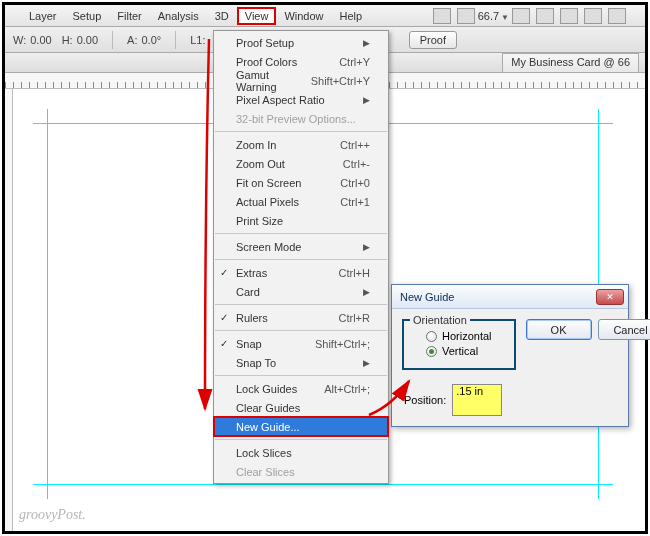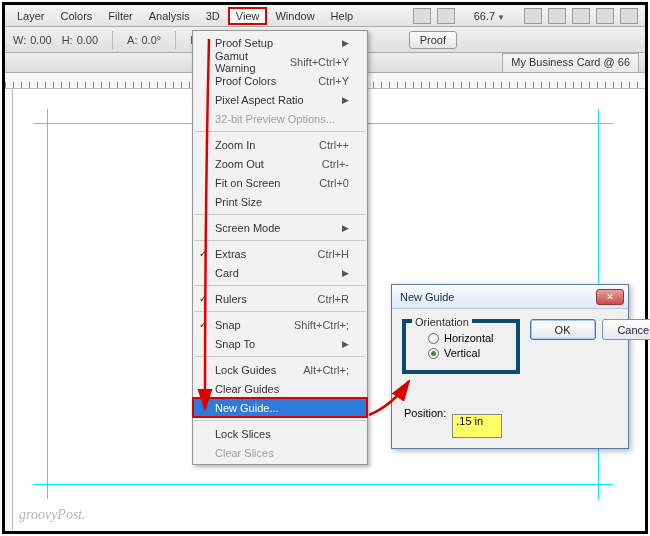--- a/index.html
+++ b/index.html
@@ -9,7 +9,7 @@
 .frame { position:absolute; top:2px; left:2px; right:2px; bottom:2px; border:3px solid #000; background:#fff; }
 
 
-.menubar { height:22px; background:linear-gradient(#f5f5f5,#e4e4e4); border-bottom:1px solid #aaa; display:flex; align-items:center; padding:0 4px; gap:0; }
+.menubar { height:22px; background:linear-gradient(#f5f5f5,#e4e4e4); border-bottom:1px solid #aaa; display:flex; align-items:center; padding:0 16px; gap:0; }
 .menubar .mi { padding:3px 8px; color:#333; cursor:default; }
 .menubar .mi.active { border:2px solid #d00; padding:1px 6px; background:#fff; }
 .menubar .spacer { flex:1; }

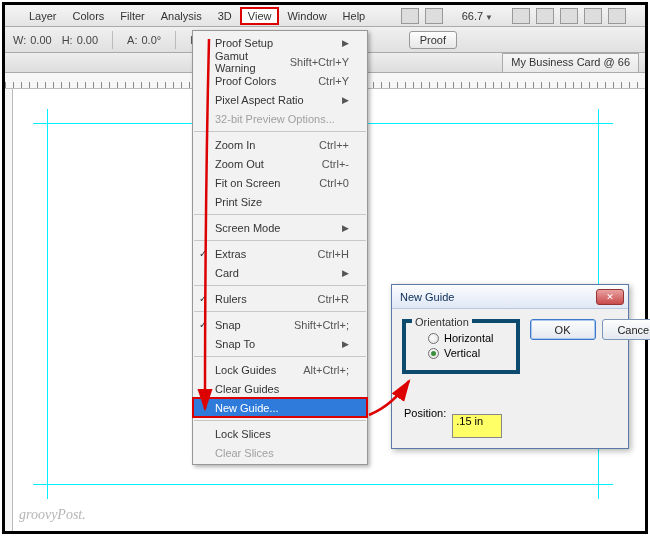--- a/index.html
+++ b/index.html
@@ -79,7 +79,7 @@
 
   <div class="menubar" id="menubar">
       <span class="mi">Layer</span>
-      <span class="mi">Colors</span>
+      <span class="mi">Setup</span>
       <span class="mi">Filter</span>
       <span class="mi">Analysis</span>
       <span class="mi">3D</span>

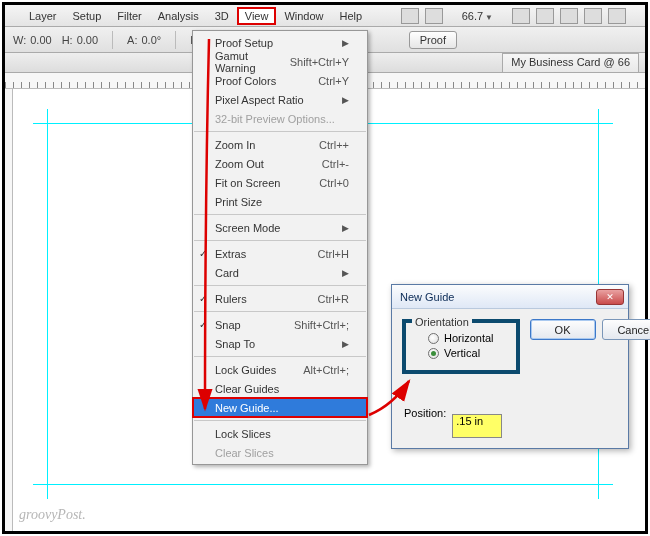--- a/index.html
+++ b/index.html
@@ -14,7 +14,7 @@
 .menubar .mi.active { border:2px solid #d00; padding:1px 6px; background:#fff; }
 .menubar .spacer { flex:1; }
 .menubar .ticon { width:18px; height:16px; margin:0 3px; background:#ddd; border:1px solid #999; }
-.menubar .zoom { margin:0 16px; color:#333;text-align:right; }
+.menubar .zoom { margin:0 0; color:#333;text-align:right; }
 .zoom-caret { font-size:8px; color:#555; margin-left:2px; }
 
 

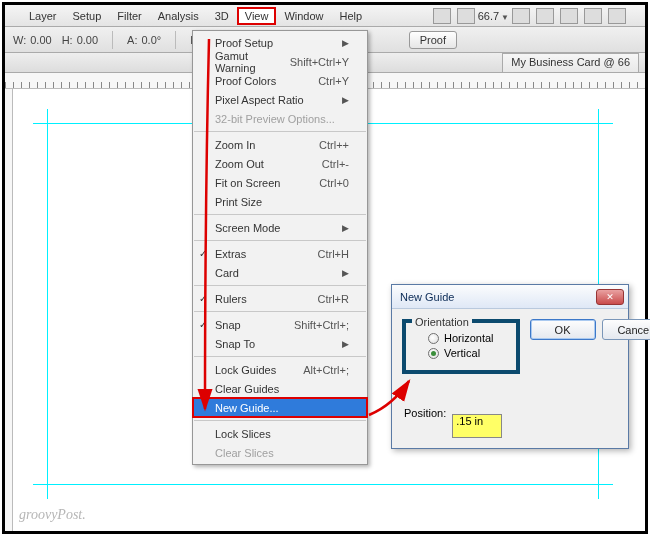--- a/index.html
+++ b/index.html
@@ -39,7 +39,7 @@
 .guide-h { position:absolute; left:0; right:0; height:1px; background:#00f0ff; }
 
 
-.dropdown { position:absolute; left:187px; top:25px; width:176px; background:#f2f2f2; border:1px solid #979797; box-shadow:2px 2px 4px rgba(0,0,0,0.3); z-index:50; padding:2px 0; }
+.dropdown { position:absolute; left:208px; top:25px; width:176px; background:#f2f2f2; border:1px solid #979797; box-shadow:2px 2px 4px rgba(0,0,0,0.3); z-index:50; padding:2px 0; }
 .dropdown .row { display:flex; align-items:center; height:19px; padding:0 18px 0 22px; color:#333; position:relative; }
 .dropdown .row.disabled { color:#a0a0a0; }
 .dropdown .row .arrow { margin-left:auto; font-size:9px; color:#555; }

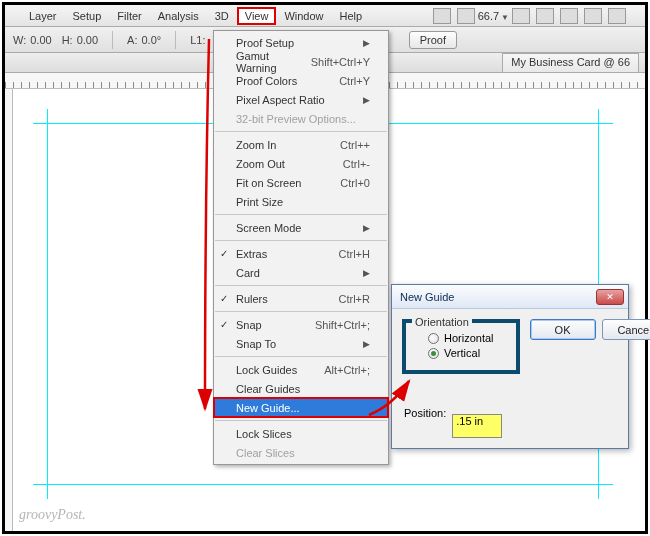--- a/index.html
+++ b/index.html
@@ -141,12 +141,12 @@
         <span class="arrow">▶</span>
       </div>
       <div class="row">
+        <span>Proof Colors</span>
+        <span class="sh">Ctrl+Y</span>
+      </div>
+      <div class="row">
         <span>Gamut Warning</span>
         <span class="sh">Shift+Ctrl+Y</span>
-      </div>
-      <div class="row">
-        <span>Proof Colors</span>
-        <span class="sh">Ctrl+Y</span>
       </div>
       <div class="row">
         <span>Pixel Aspect Ratio</span>

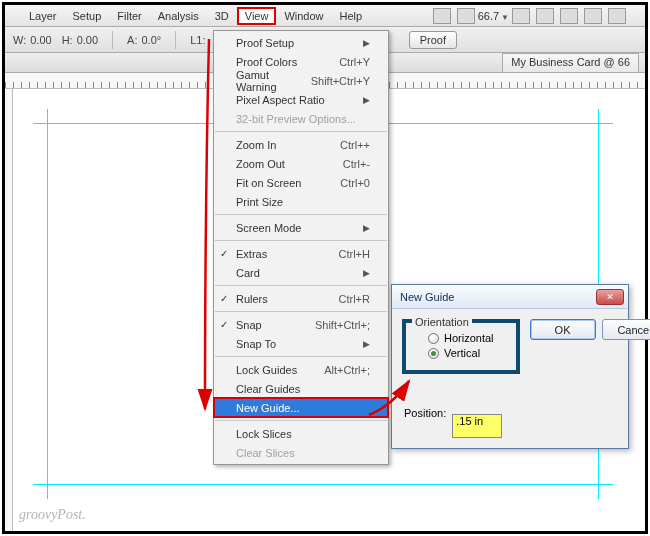--- a/index.html
+++ b/index.html
@@ -169,6 +169,10 @@
         <span class="sh">Ctrl+0</span>
       </div>
       <div class="row">
+        <span>Actual Pixels</span>
+        <span class="sh">Ctrl+1</span>
+      </div>
+      <div class="row">
         <span>Print Size</span>
       </div>
       <div class="divider"></div>

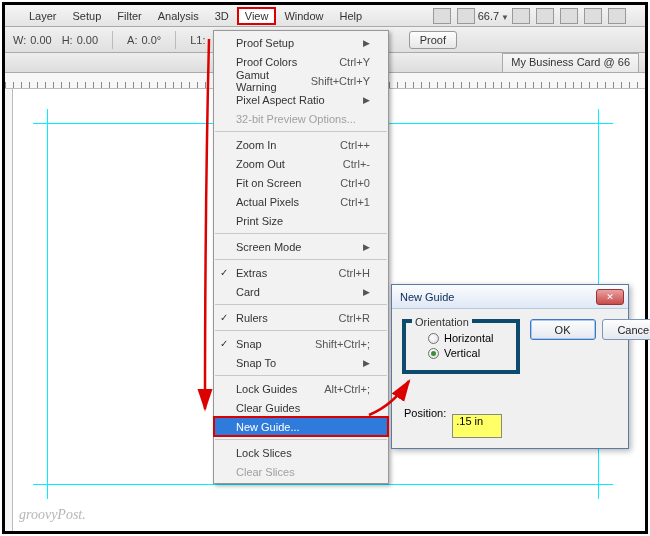--- a/index.html
+++ b/index.html
@@ -55,7 +55,7 @@
 .dialog .titlebar .t { color:#0b2b56; }
 .dialog .titlebar .closebtn { margin-left:auto; width:28px; height:16px; background:linear-gradient(#e9a1a1,#c94b4b); border:1px solid #963434; border-radius:3px; color:#fff; font-size:9px; display:flex; align-items:center; justify-content:center; }
 .dialog .body { display:flex; padding:10px 10px 12px 10px; gap:10px; }
-.fieldset { border:4px solid #0c4a6e; padding:6px 10px 8px 10px; position:relative; }
+.fieldset { border:2px solid #0c4a6e; padding:6px 10px 8px 10px; position:relative; }
 .fieldset .legend { position:absolute; top:-7px; left:6px; background:#f0f0f0; padding:0 3px; color:#333; }
 .radio-row { display:flex; align-items:center; gap:5px; margin:3px 12px; }
 .radio { width:11px; height:11px; border:1px solid #707070; border-radius:50%; background:radial-gradient(circle at 40% 40%, #fff, #ddd); position:relative;}

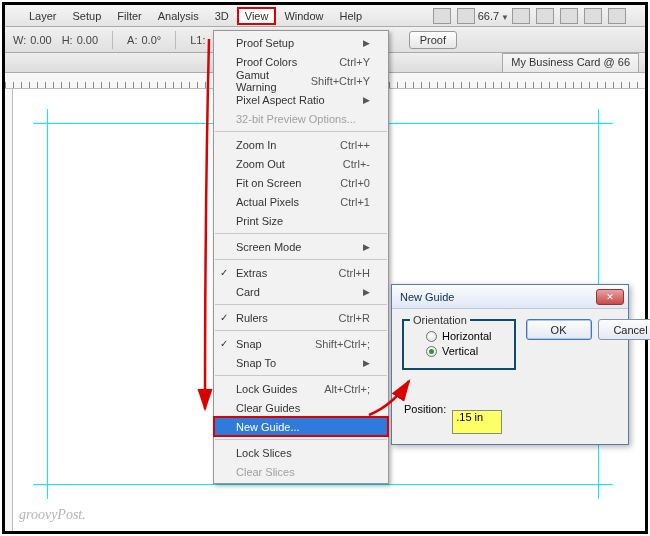--- a/index.html
+++ b/index.html
@@ -64,7 +64,7 @@
 .winbtn { width:66px; height:21px; background:linear-gradient(#fdfdfd,#e4e8ef); border:1px solid #7a96b8; border-radius:3px; color:#222; display:flex; align-items:center; justify-content:center; }
 .winbtn.default { border:1px solid #3d78c8; box-shadow:0 0 0 1px #a9c9f0 inset; }
 .posrow { display:flex; align-items:center; gap:6px; padding:2px 0 10px 12px; }
-.posinput { width:50px; height:24px; background:#ffff66; border:1px solid #888; padding:0 3px;margin-top:26px; }
+.posinput { width:50px; height:32px; background:#ffff66; border:1px solid #888; padding:0 3px; }
 
 
 .overlay { position:absolute; inset:0; z-index:70; pointer-events:none; }

